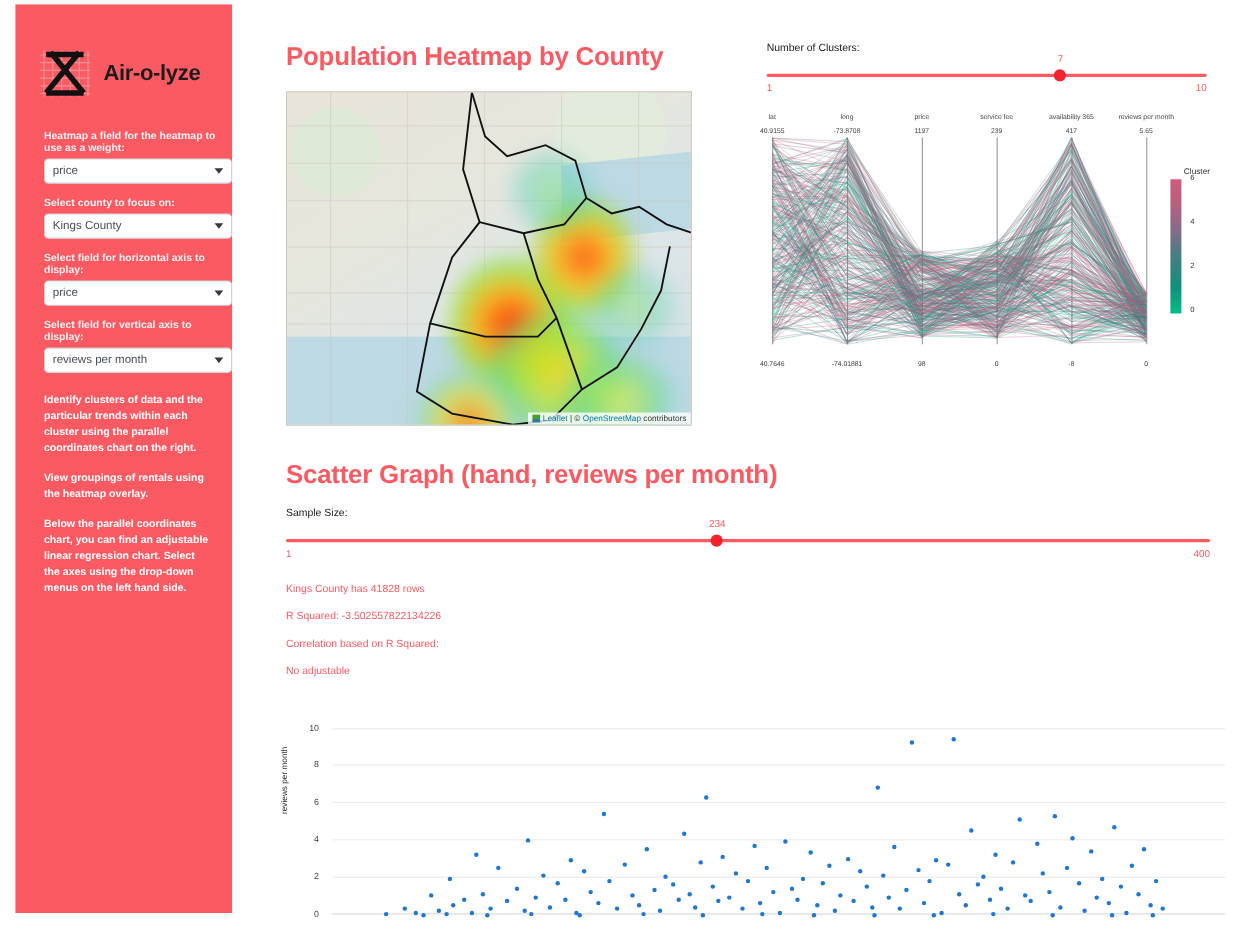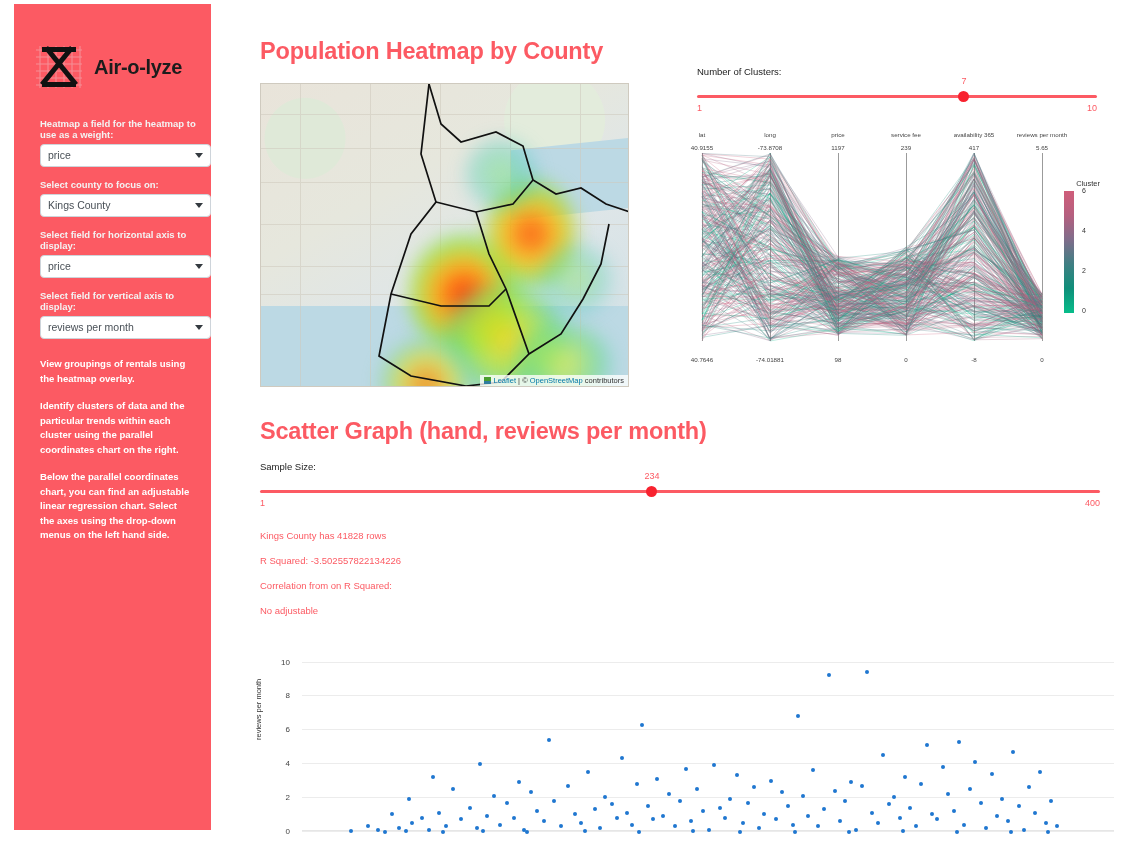--- a/index.html
+++ b/index.html
@@ -165,7 +165,6 @@
   .slider-label {
     font-size: 9.5px;
     color: #222;
-    margin-top: 28px;
   }
   .slider {
     position: relative;

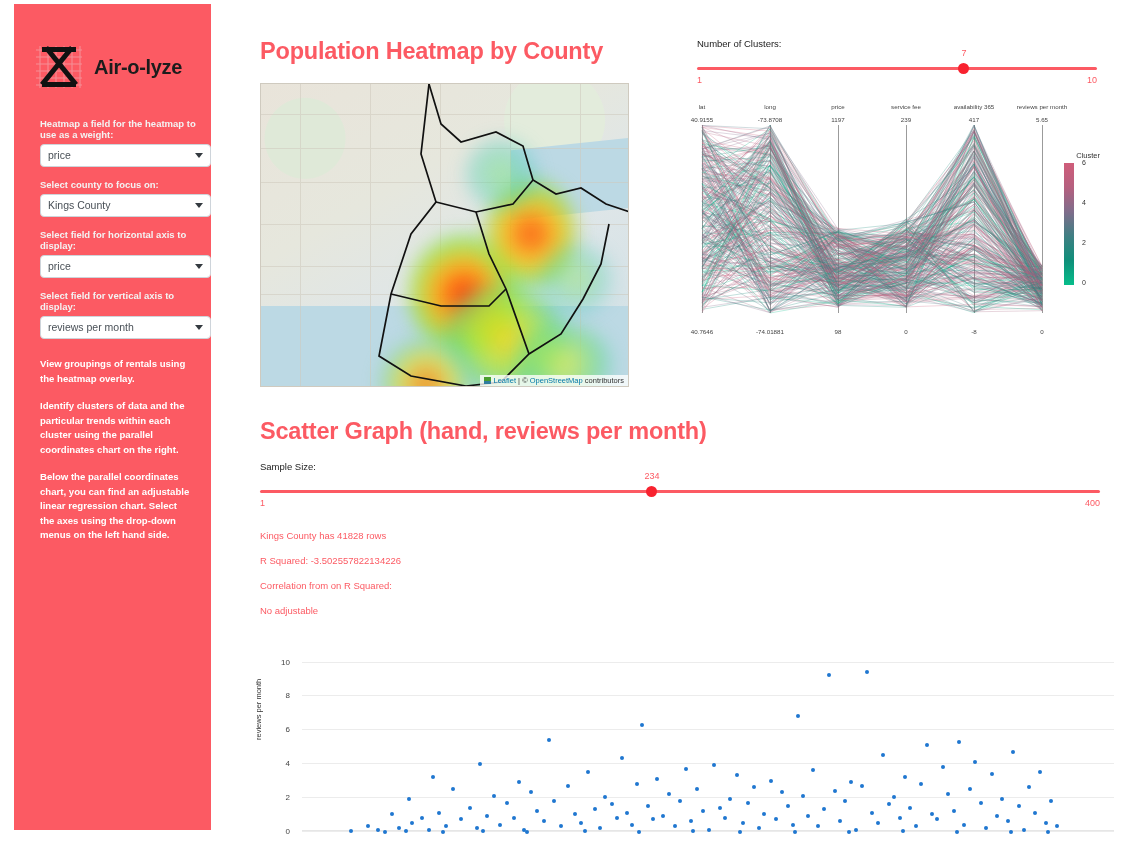--- a/index.html
+++ b/index.html
@@ -364,8 +364,8 @@
     </div>
 
     <div style="height:18px"></div>
+    <div class="sb-para">Identify clusters of data and the particular trends within each cluster using the parallel coordinates chart on the right.</div>
     <div class="sb-para">View groupings of rentals using the heatmap overlay.</div>
-    <div class="sb-para">Identify clusters of data and the particular trends within each cluster using the parallel coordinates chart on the right.</div>
     <div class="sb-para">Below the parallel coordinates chart, you can find an adjustable linear regression chart. Select the axes using the drop-down menus on the left hand side.</div>
   </div>
 

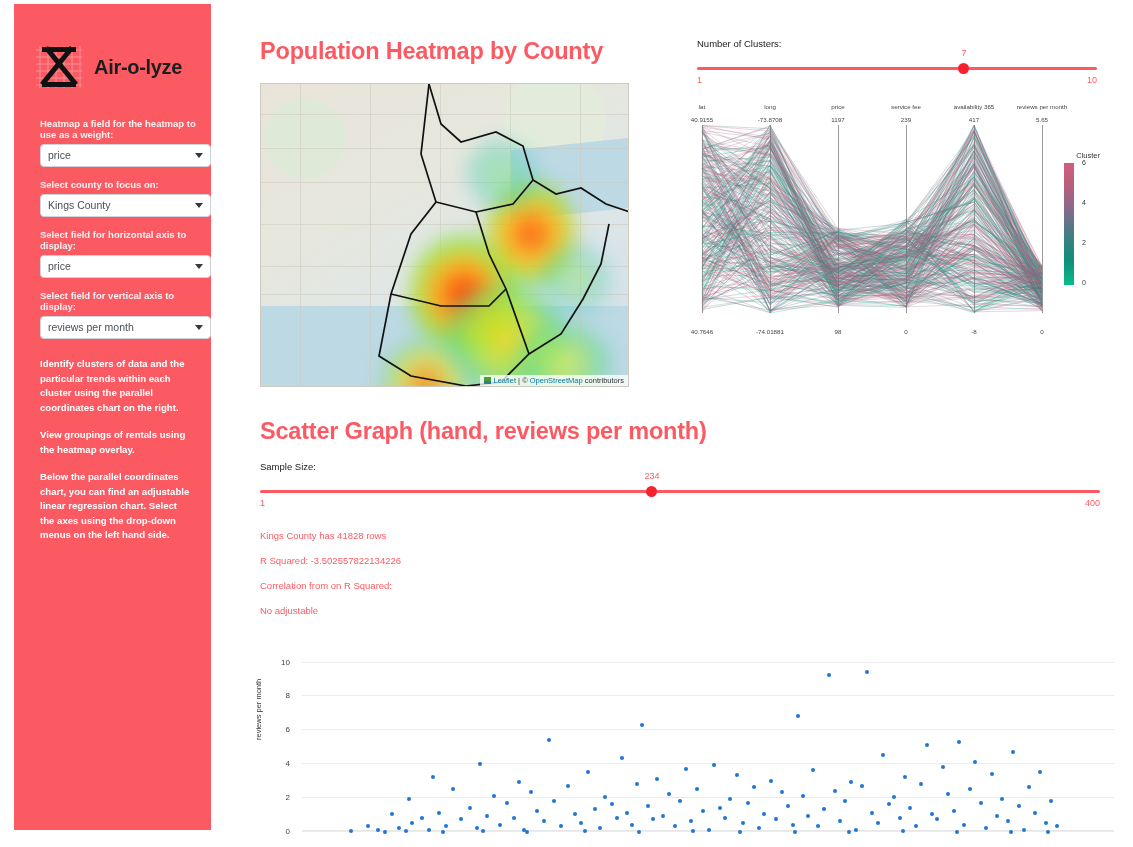--- a/index.html
+++ b/index.html
@@ -821,7 +821,7 @@
       <div style="height:16px"></div>
       <div class="scatter-info">Kings County has 41828 rows</div>
       <div class="scatter-info">R Squared: -3.502557822134226</div>
-      <div class="scatter-info">Correlation from on R Squared:</div>
+      <div class="scatter-info">Correlation based on R Squared:</div>
       <div class="scatter-info">No adjustable</div>
 
       <div class="scatter-plot">

